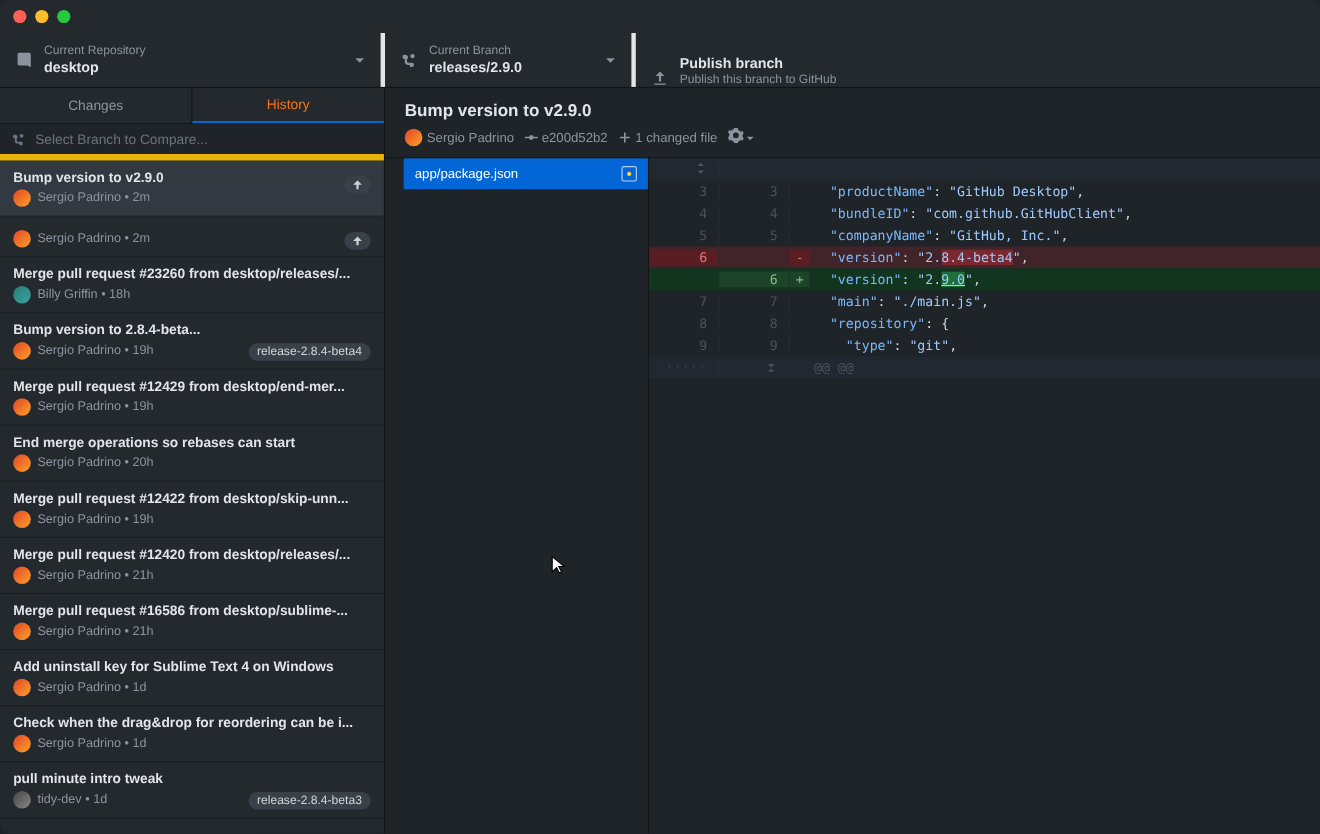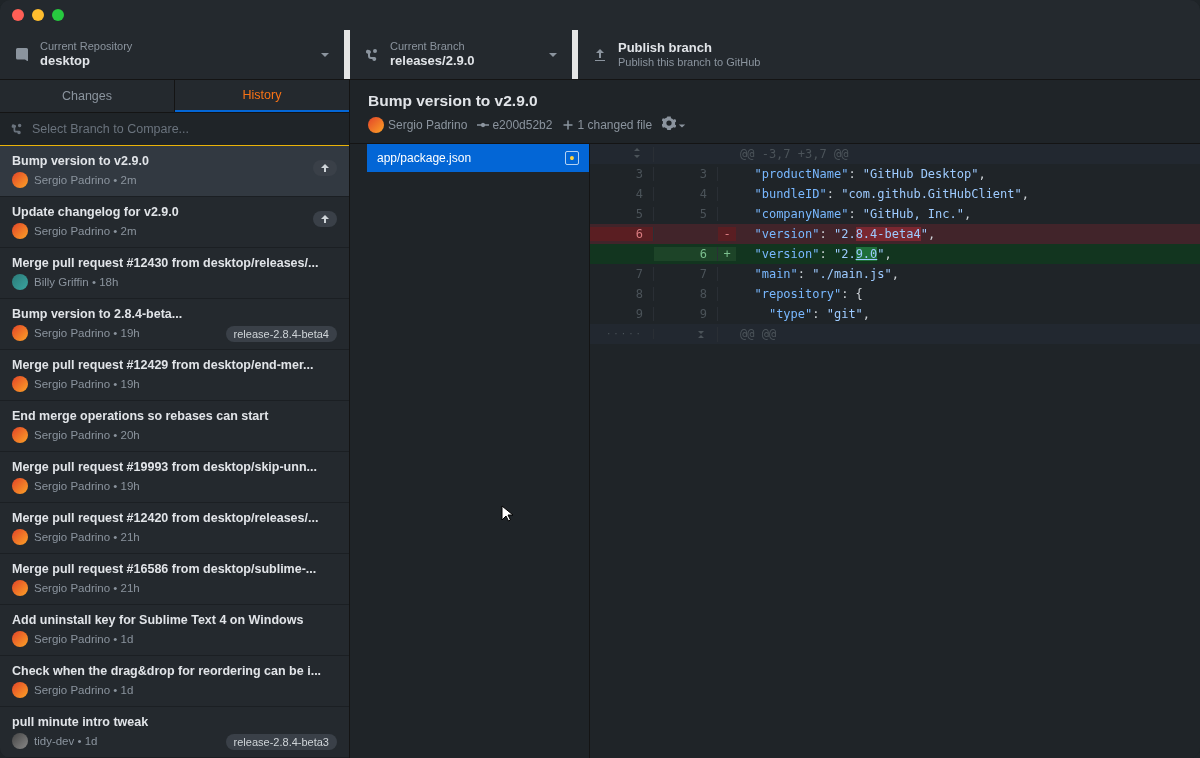--- a/index.html
+++ b/index.html
@@ -14,7 +14,7 @@
 
   
   .toolbar { height:50px; background:#24292e; display:flex; border-bottom:1px solid #141414; }
-  .toolbar > .section { display:flex; align-items:center; padding:0 14px; border-right:6px solid #e5e5e5; cursor:pointer; position:relative; }
+  .toolbar > .section { display:flex; align-items:center; padding:0 14px; border-right:4px solid #e5e5e5; cursor:pointer; position:relative; }
   .toolbar > .section:last-child { border-right:none; }
   .toolbar .section.repo { width:350px; }
   .toolbar .section.branch { width:228px; }

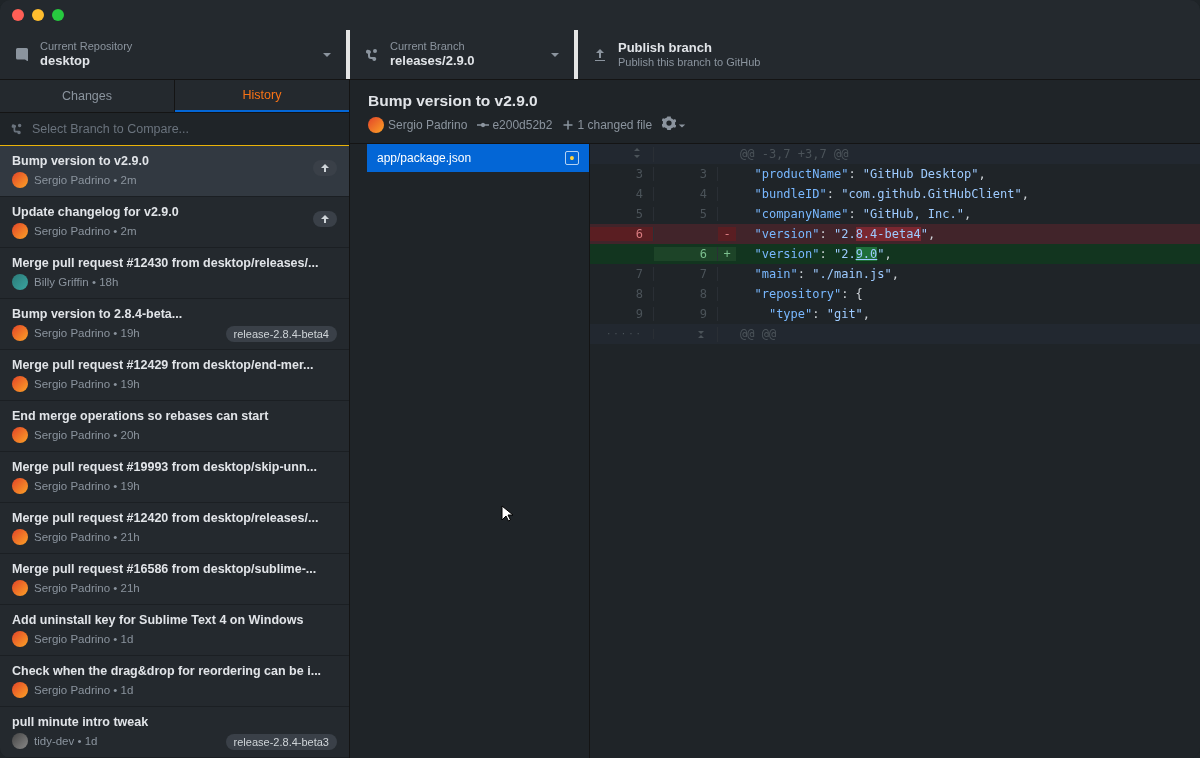--- a/index.html
+++ b/index.html
@@ -18,7 +18,7 @@
   .toolbar > .section:last-child { border-right:none; }
   .toolbar .section.repo { width:350px; }
   .toolbar .section.branch { width:228px; }
-  .toolbar .section.publish { flex:1; }
+  .toolbar .section.publish { flex:1;align-items:flex-end; }
   .toolbar .ico { width:16px; height:16px; margin-right:10px; fill:#8b949e; flex-shrink:0;}
   .toolbar .stack { display:flex; flex-direction:column; line-height:1.2; }
   .toolbar .lbl { font-size:11px; color:#8b949e; }

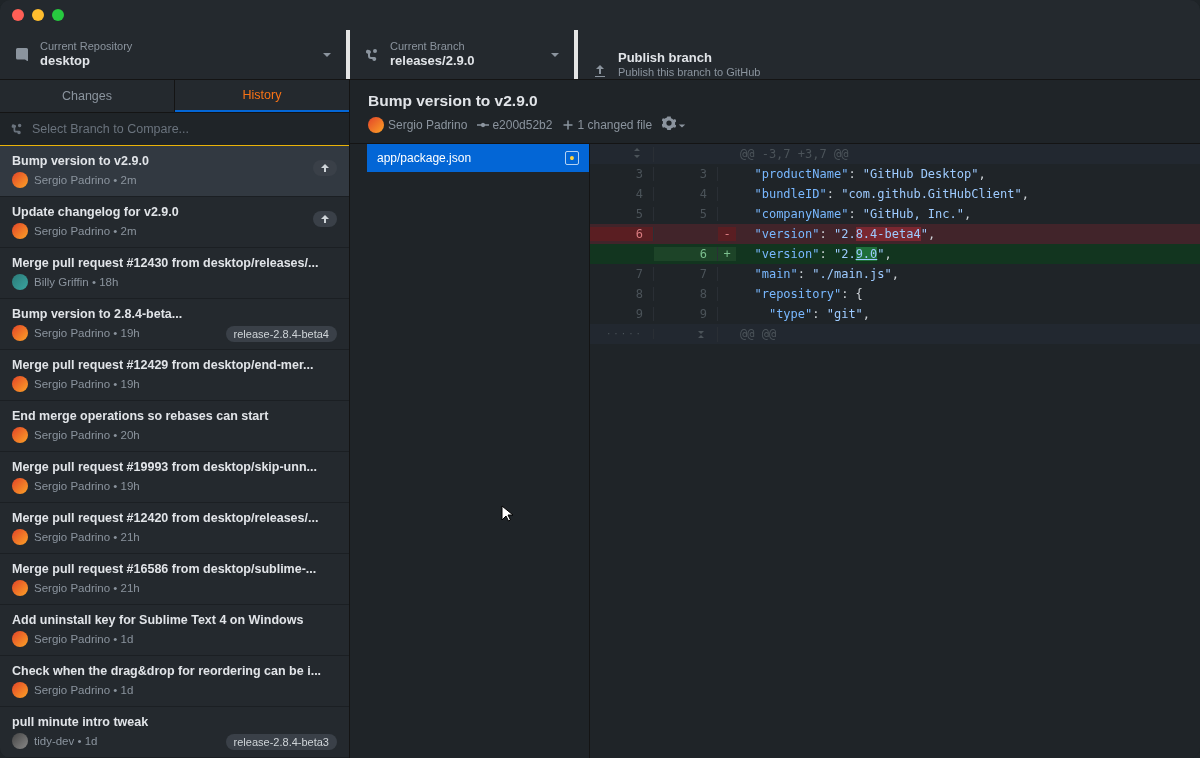--- a/index.html
+++ b/index.html
@@ -34,7 +34,7 @@
   .tab:last-child{border-right:none;}
   .tab.active { color:#f97316; border-bottom:2px solid #0366d6; }
 
-  .compare { height:33px; display:flex; align-items:center; padding:0 10px; border-bottom:1px solid #eab308; background:#1f2428; }
+  .compare { height:33px; display:flex; align-items:center; padding:0 10px; border-bottom:6px solid #eab308; background:#1f2428; }
   .compare svg{ width:14px; height:14px; fill:#6a737d; margin-right:8px;}
   .compare input { background:transparent; border:none; outline:none; color:#cfd4d8; font-size:12.5px; flex:1;}
   .compare input::placeholder{ color:#6a737d; }

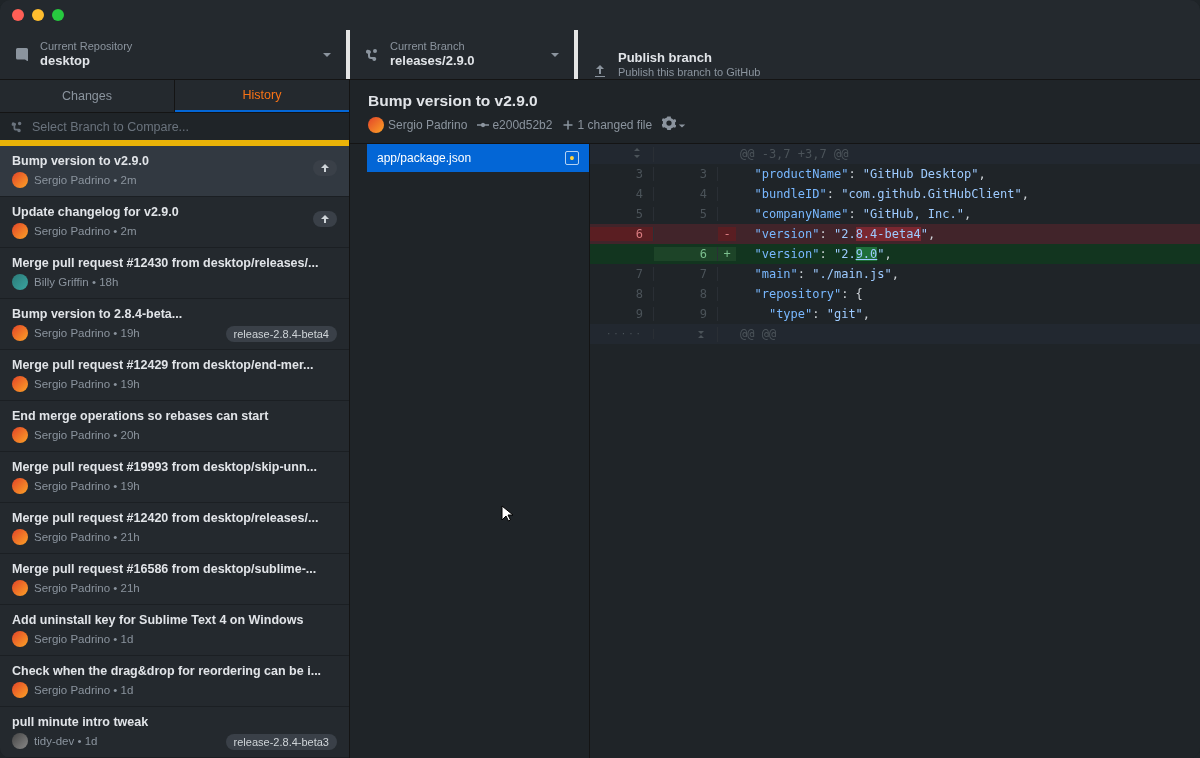--- a/index.html
+++ b/index.html
@@ -311,7 +311,7 @@
         <div class="diff" id="diff-view">
             <div class="row hunk"><span class="gut"><span class="exp"><svg viewBox="0 0 12 12">
                     <path d="M6 1l3 3H3zM3 8h6l-3 3z"></path>
-                  </svg></span></span><span class="gut2"></span><span class="sign"></span><span class="code"><span>@@ -3,7 +3,7 @@</span></span></div>
+                  </svg></span></span><span class="gut2"></span><span class="sign"></span></div>
             <div class="row "><span class="gut">3</span><span class="gut2">3</span><span class="sign"> </span><span class="code">  <span class="tok-key">"productName"</span><span class="tok-punc">: </span><span class="tok-str">"GitHub Desktop"</span><span class="tok-punc">,</span></span></div>
             <div class="row "><span class="gut">4</span><span class="gut2">4</span><span class="sign"> </span><span class="code">  <span class="tok-key">"bundleID"</span><span class="tok-punc">: </span><span class="tok-str">"com.github.GitHubClient"</span><span class="tok-punc">,</span></span></div>
             <div class="row "><span class="gut">5</span><span class="gut2">5</span><span class="sign"> </span><span class="code">  <span class="tok-key">"companyName"</span><span class="tok-punc">: </span><span class="tok-str">"GitHub, Inc."</span><span class="tok-punc">,</span></span></div>

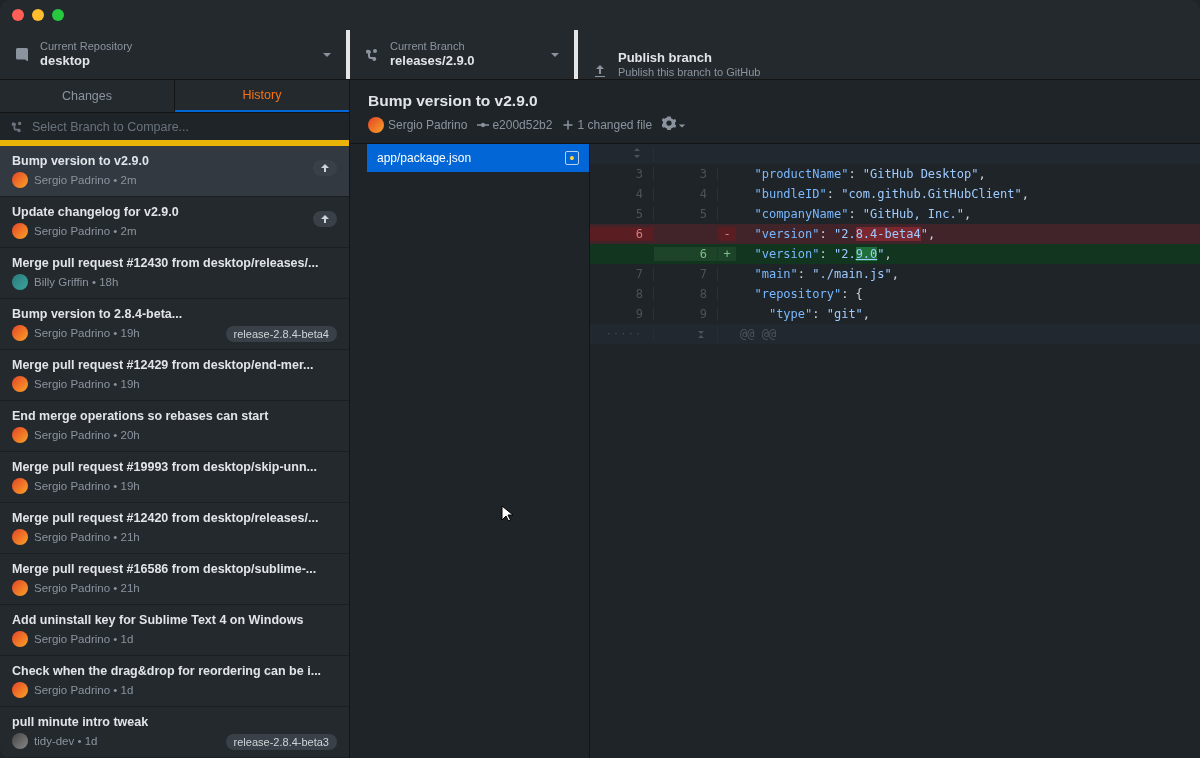--- a/index.html
+++ b/index.html
@@ -171,7 +171,6 @@
             </span>
           </div>
           <div class="commit">
-            <div class="title">Update changelog for v2.9.0</div>
             <div class="meta">
               <span class="avatar "></span>
               <span>Sergio Padrino</span>

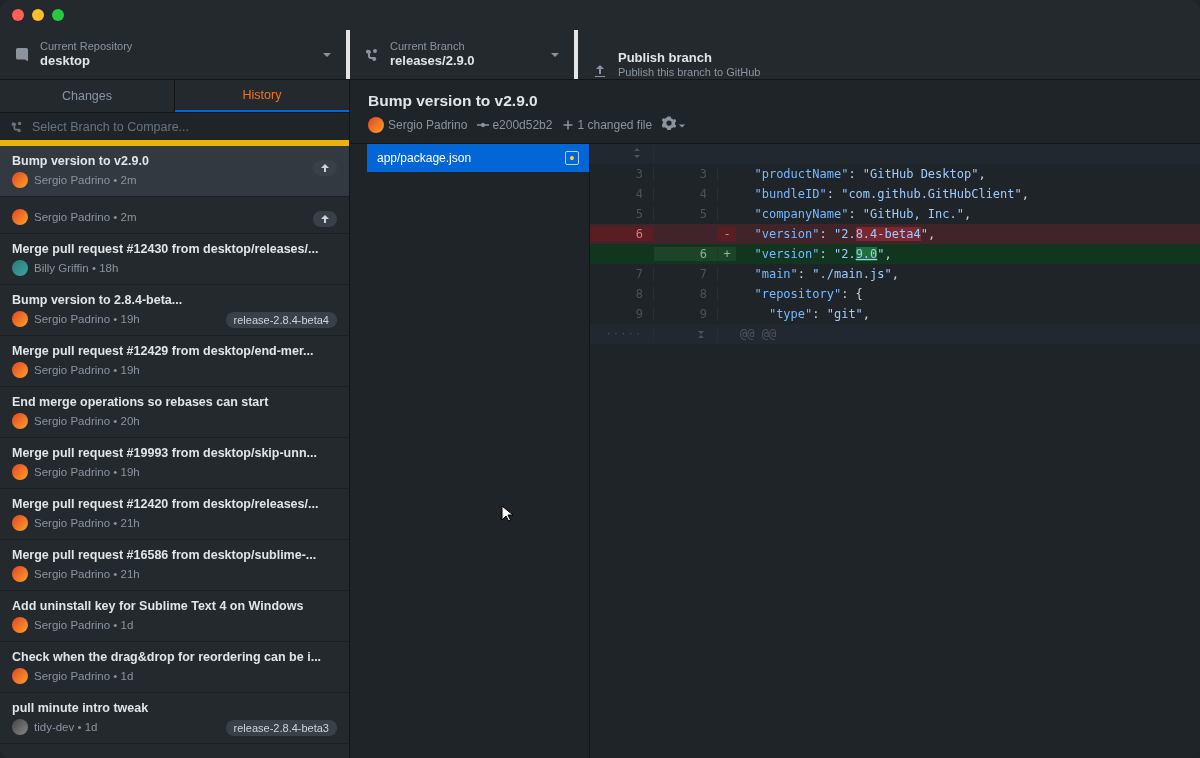--- a/index.html
+++ b/index.html
@@ -184,7 +184,7 @@
             </span>
           </div>
           <div class="commit">
-            <div class="title">Merge pull request #12430 from desktop/releases/...</div>
+            <div class="title">Merge pull request #23260 from desktop/releases/...</div>
             <div class="meta">
               <span class="avatar alt"></span>
               <span>Billy Griffin</span>

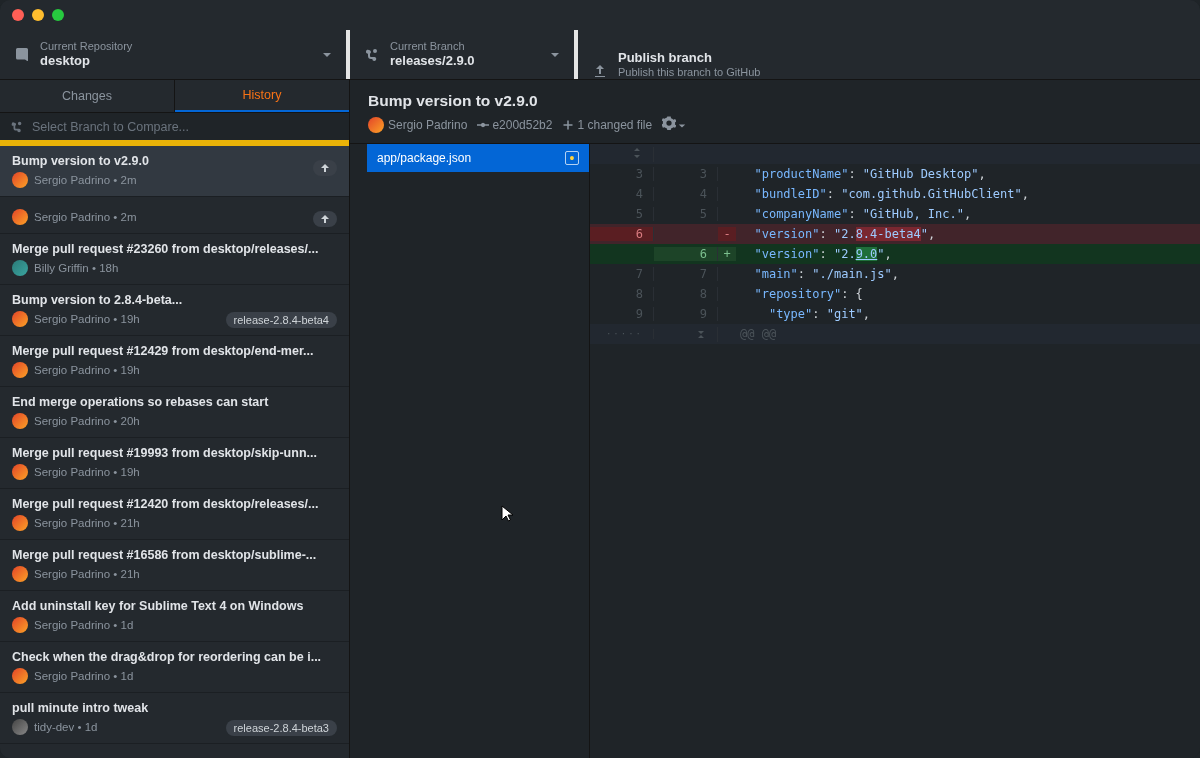--- a/index.html
+++ b/index.html
@@ -221,7 +221,7 @@
             </div>
           </div>
           <div class="commit">
-            <div class="title">Merge pull request #19993 from desktop/skip-unn...</div>
+            <div class="title">Merge pull request #12422 from desktop/skip-unn...</div>
             <div class="meta">
               <span class="avatar "></span>
               <span>Sergio Padrino</span>

